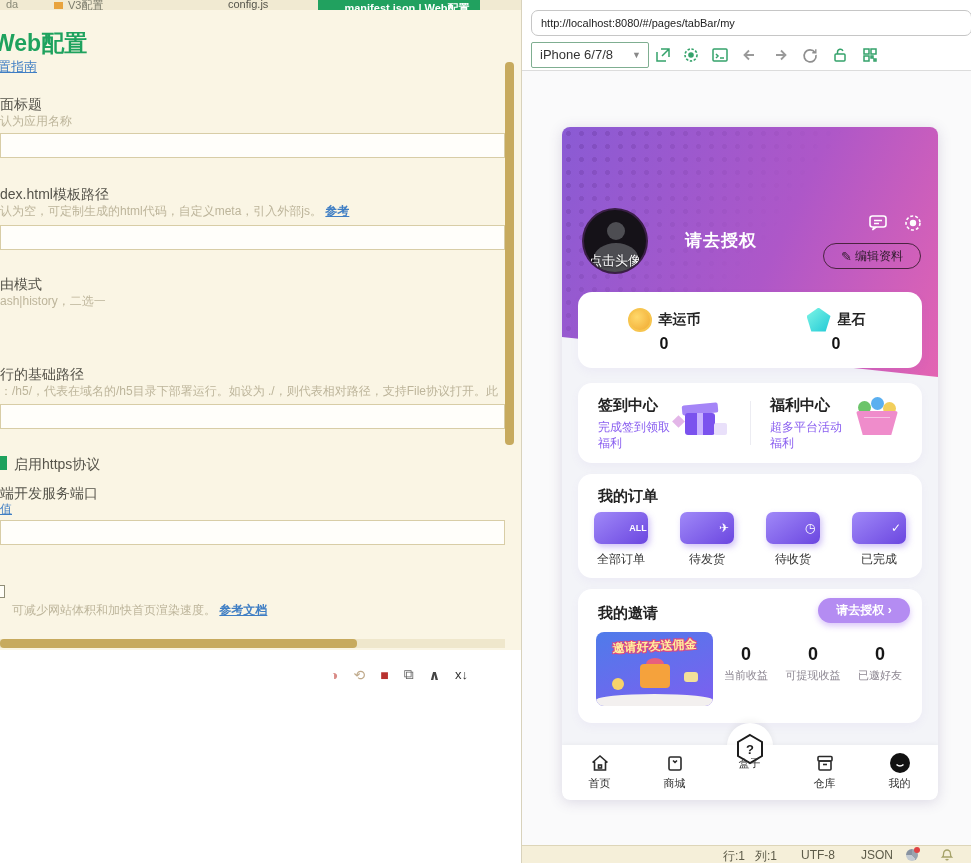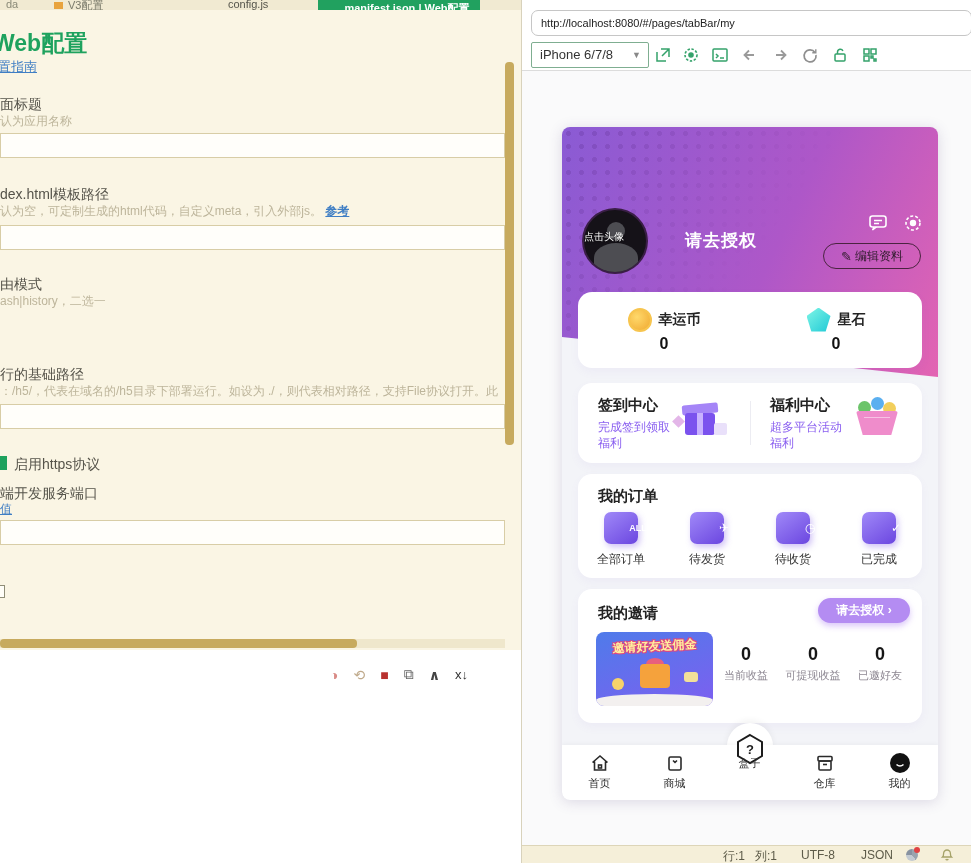--- a/index.html
+++ b/index.html
@@ -68,7 +68,7 @@
     border:2px solid rgba(90,40,110,.55);overflow:hidden;cursor:pointer;}
   #avatar-head{position:absolute;left:23px;top:12px;width:18px;height:18px;border-radius:50%;background:#4d4d52;}
   #avatar-body{position:absolute;left:10px;top:33px;width:44px;height:30px;border-radius:50% 50% 0 0;background:#4d4d52;}
-  #avatar-caption{position:absolute;left:0;top:20px;width:100%;font-size:10px;color:#fff;
+  #avatar-caption{position:absolute;left:0;top:42px;width:100%;text-align:center;font-size:13px;color:#fff;
     text-shadow:0 1px 2px rgba(0,0,0,.6);}
   #auth-text{position:absolute;left:123px;top:102px;font-size:17px;font-weight:bold;color:#fff;letter-spacing:1px;}
   .hdr-ic{position:absolute;top:85px;width:22px;height:22px;cursor:pointer;}

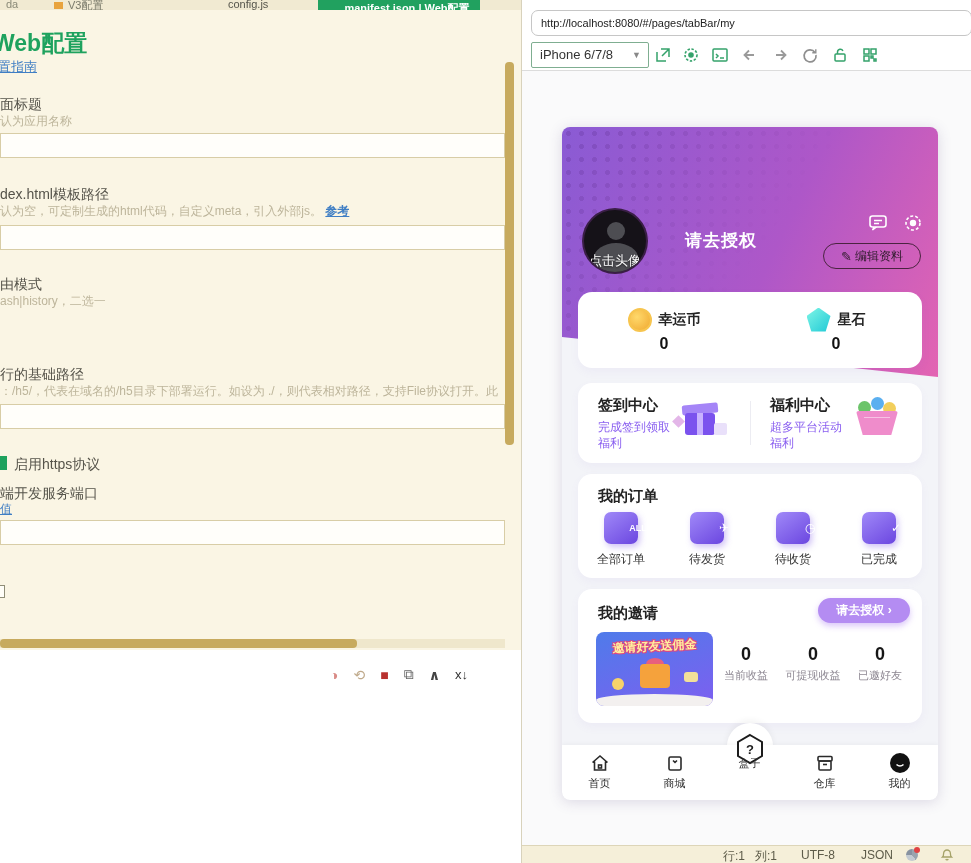--- a/index.html
+++ b/index.html
@@ -112,7 +112,7 @@
   #orders{top:347px;height:104px;}
   #orders-items{position:absolute;left:0;top:38px;width:344px;display:flex;}
   .order-item{flex:1;display:flex;flex-direction:column;align-items:center;cursor:pointer;}
-  .order-cube{width:34px;height:32px;border-radius:7px;background:linear-gradient(145deg,#a089f8,#6b46e0);
+  .order-cube{width:54px;height:32px;border-radius:7px;background:linear-gradient(145deg,#a089f8,#6b46e0);
     color:#fff;display:flex;align-items:center;justify-content:center;font-size:12px;font-weight:bold;
     box-shadow:2px 3px 6px rgba(120,80,230,.35);padding-left:34px;}
   .order-cube.all{font-size:9px;}

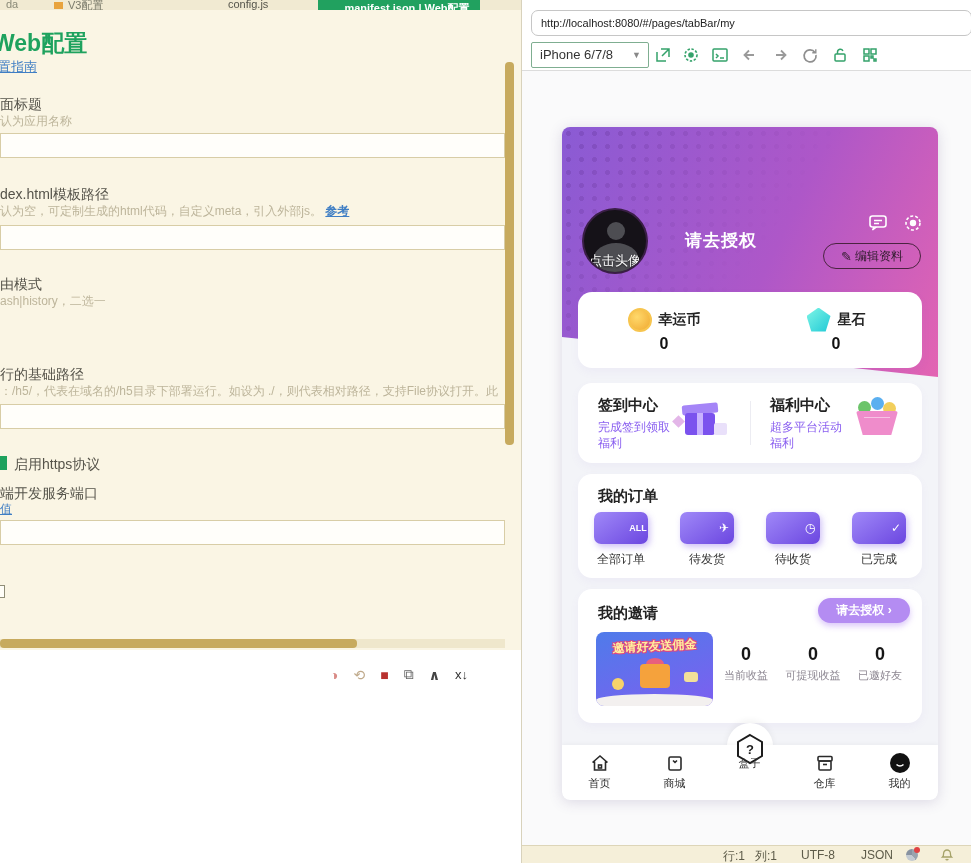--- a/index.html
+++ b/index.html
@@ -198,6 +198,10 @@
     <input class="f-input" style="top: 520px;" value="">
 
     <span class="chk" style="left:-8px;top:585px;width:13px;height:13px;"></span>
+    <div class="f-hint" style="left:12px;top:602px;">
+      <span>可减少网站体积和加快首页渲染速度。</span>
+      <a class="blue-link" style="font-weight:bold;">参考文档</a>
+    </div>
 
     <div id="hscroll-track">
       <div id="hscroll-thumb"></div>

